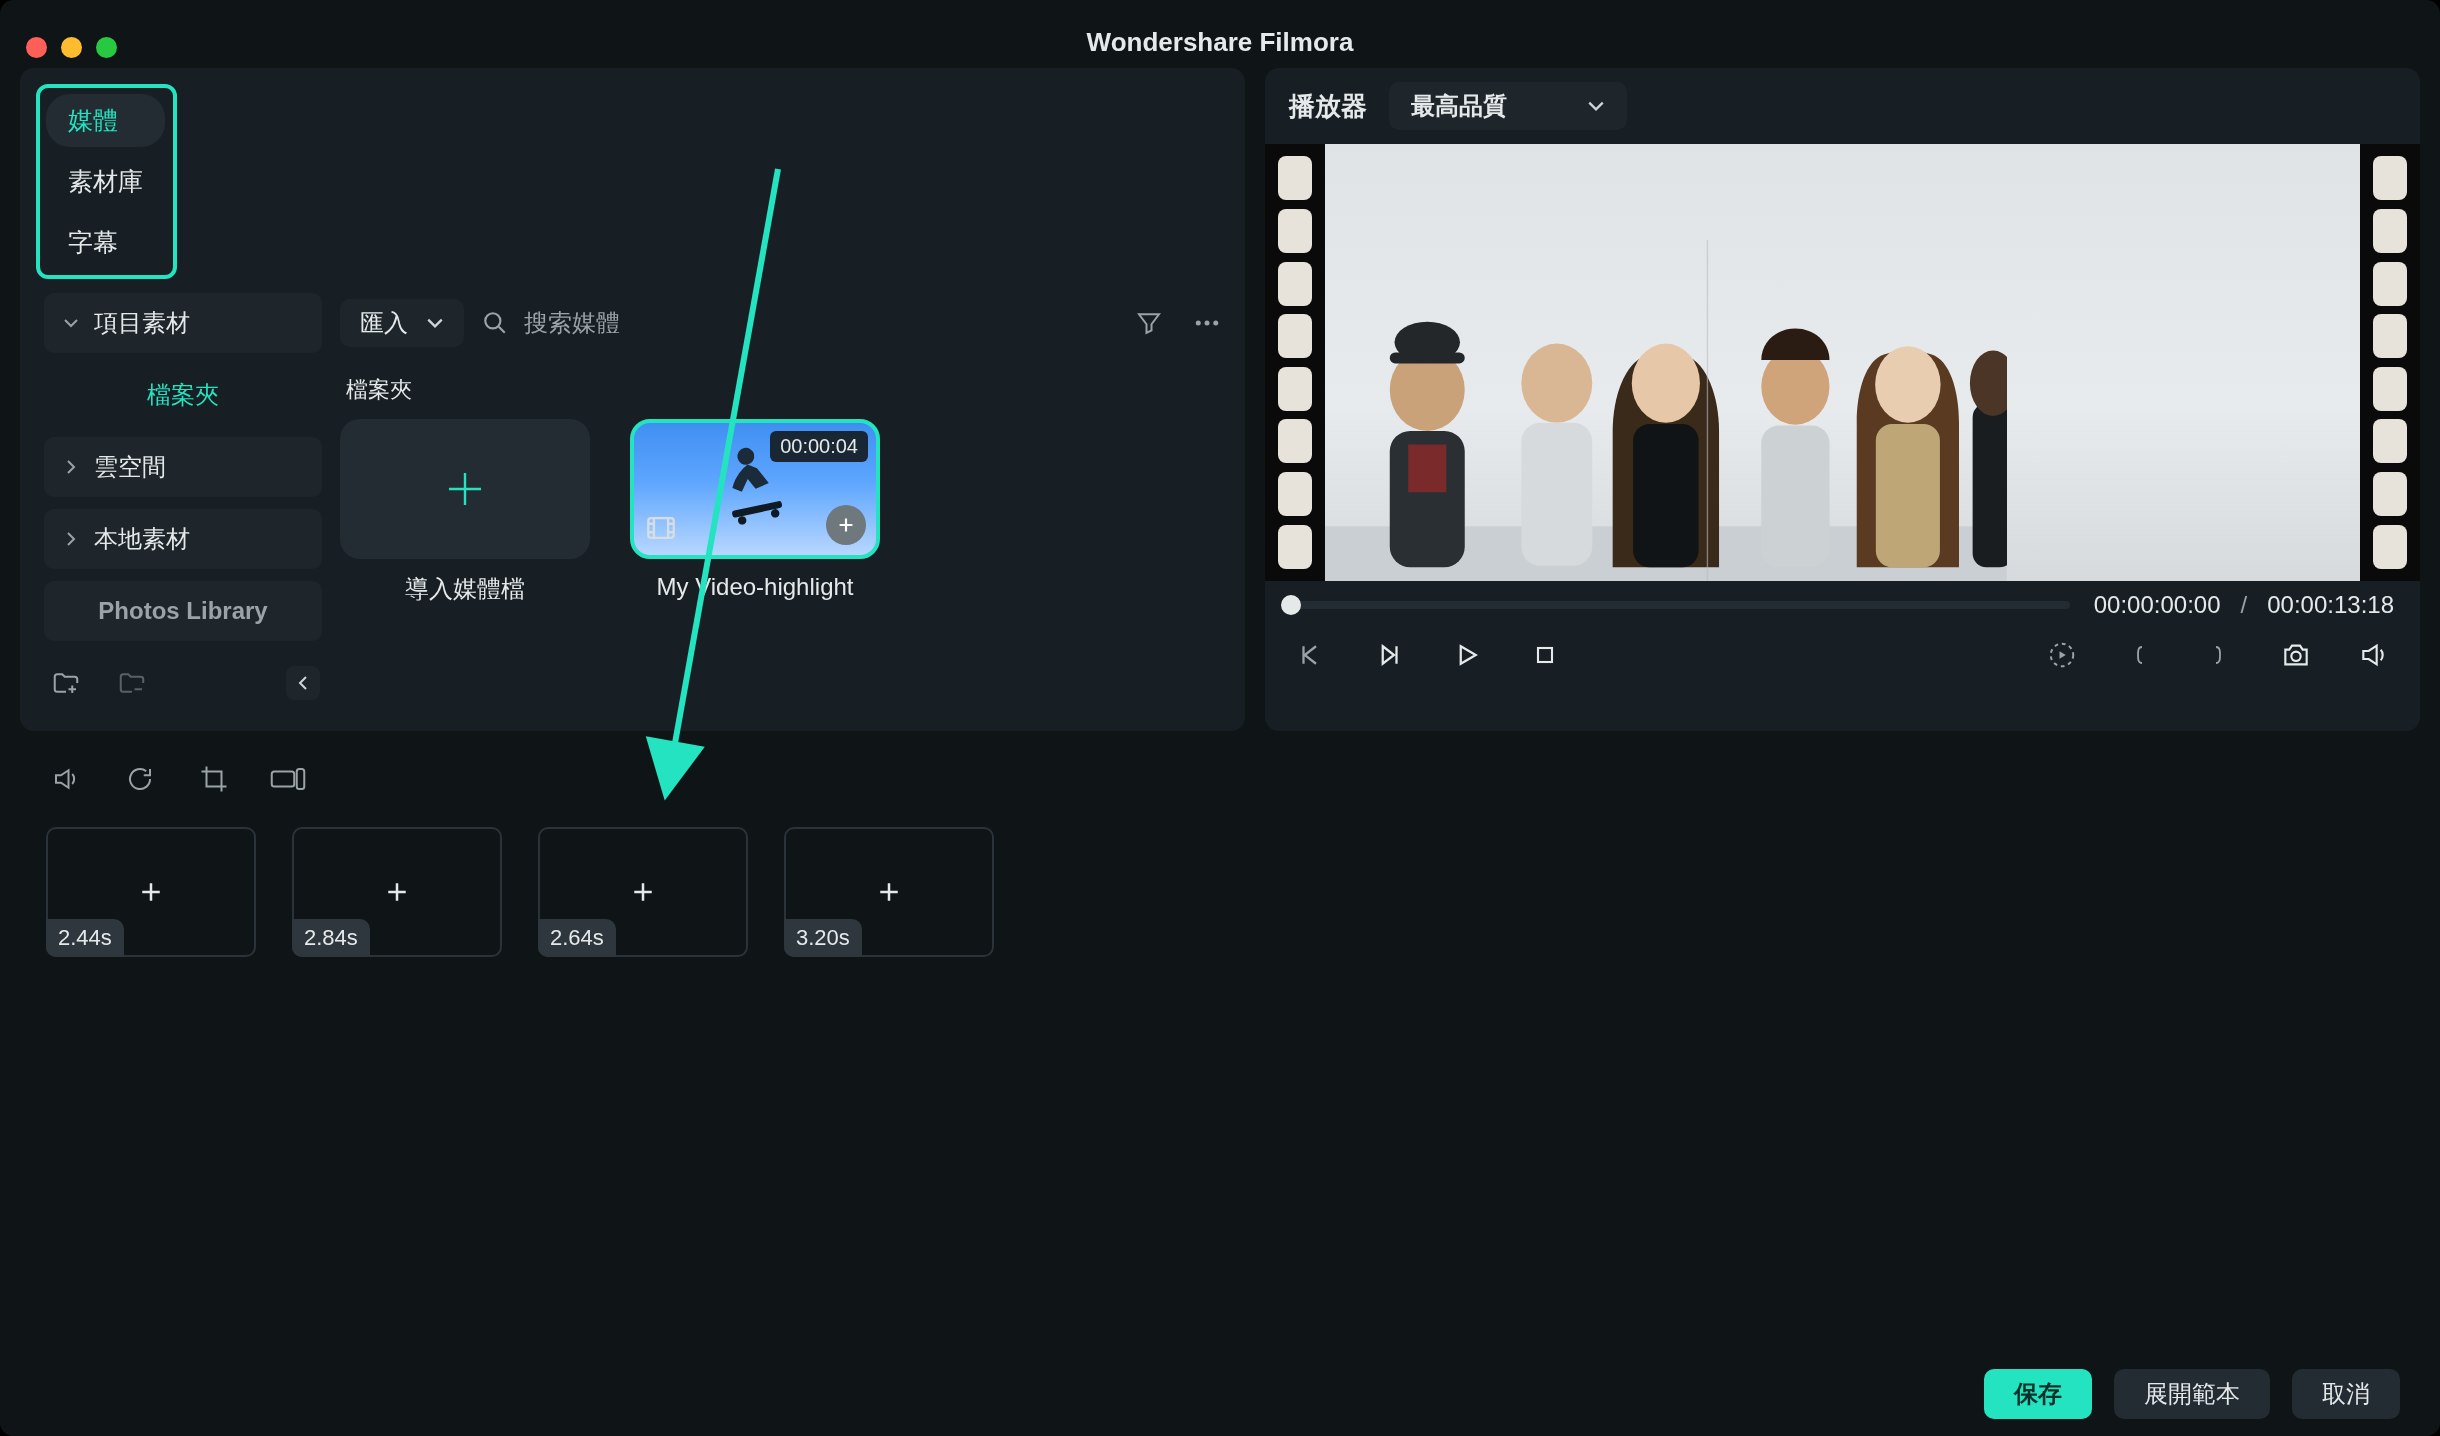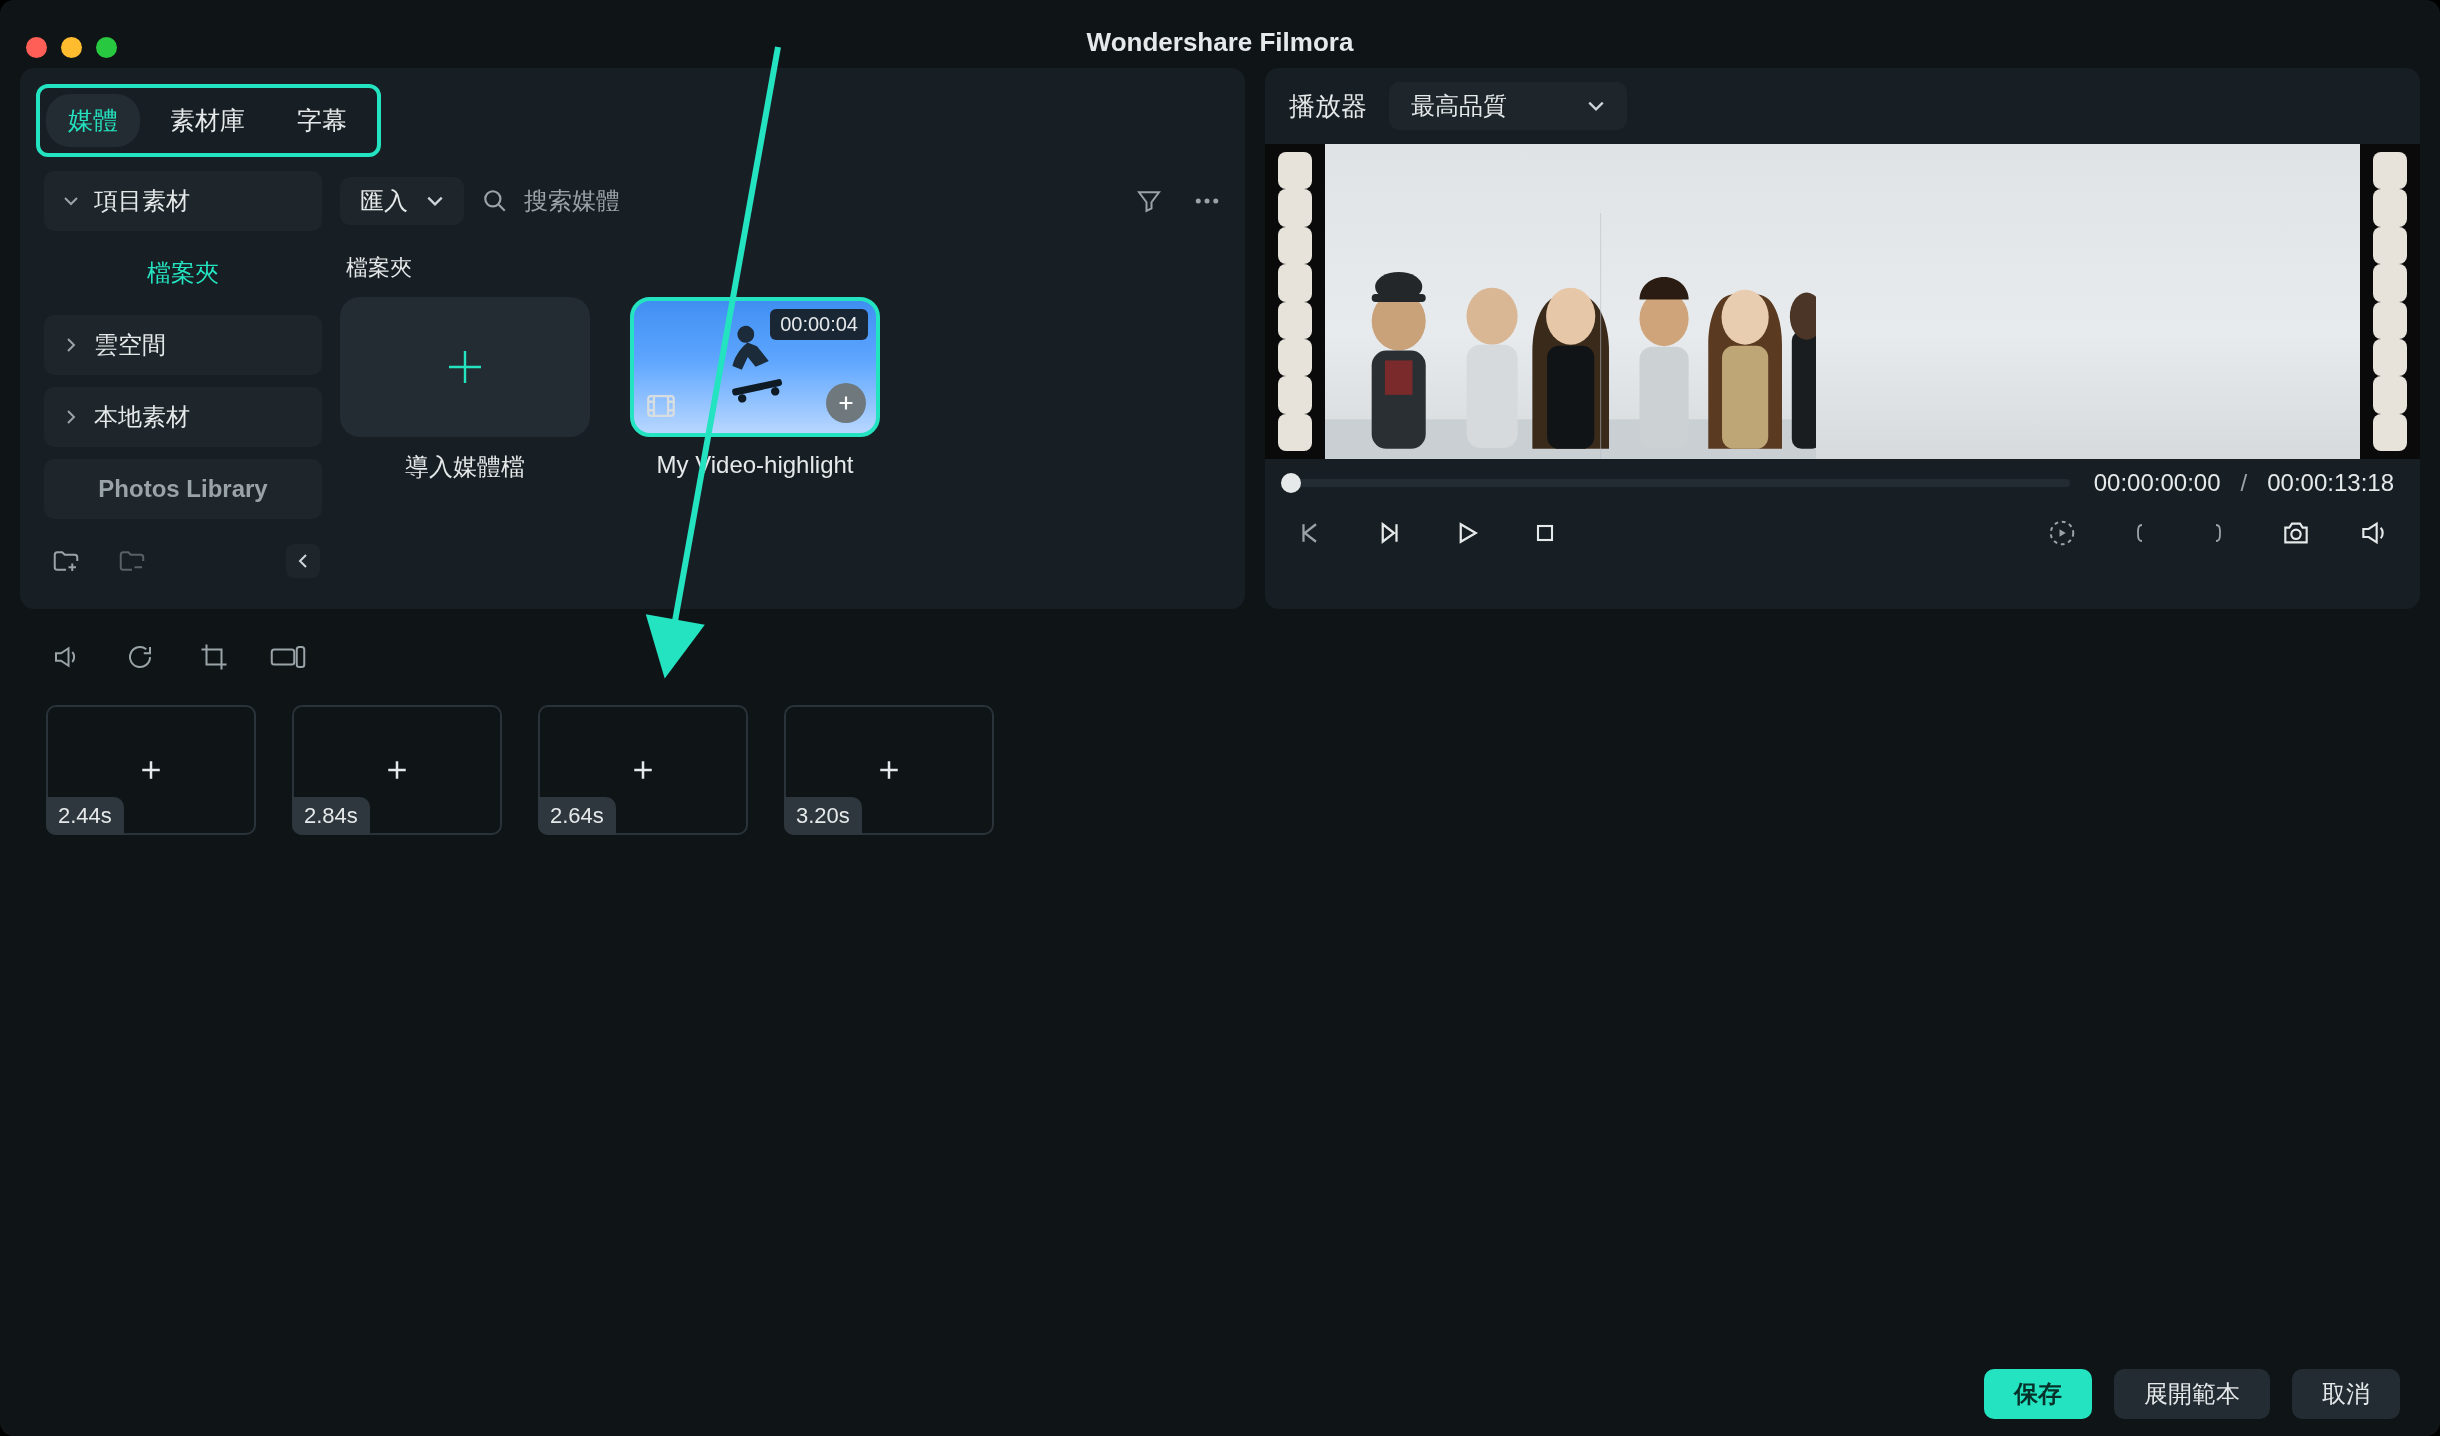--- a/index.html
+++ b/index.html
@@ -31,7 +31,7 @@
   .right-pane{flex:1;background:var(--panel);border-radius:14px;display:flex;flex-direction:column;overflow:hidden;position:relative;}
   
   .tabs-wrap{padding:16px 16px 0 16px;}
-  .tabs-box{display:inline-flex;gap:8px;border:4px solid var(--accent);border-radius:12px;padding:6px 8px 6px 6px;}
+  .tabs-box{display:inline-flex;gap:8px;border:4px solid var(--accent);border-radius:12px;padding:6px 8px 6px 6px;flex-direction:column;}
   .tab{padding:10px 22px;border-radius:24px;font-size:25px;color:var(--text);cursor:pointer;}
   .tab.active{background:var(--panel3);color:var(--accent);}
   

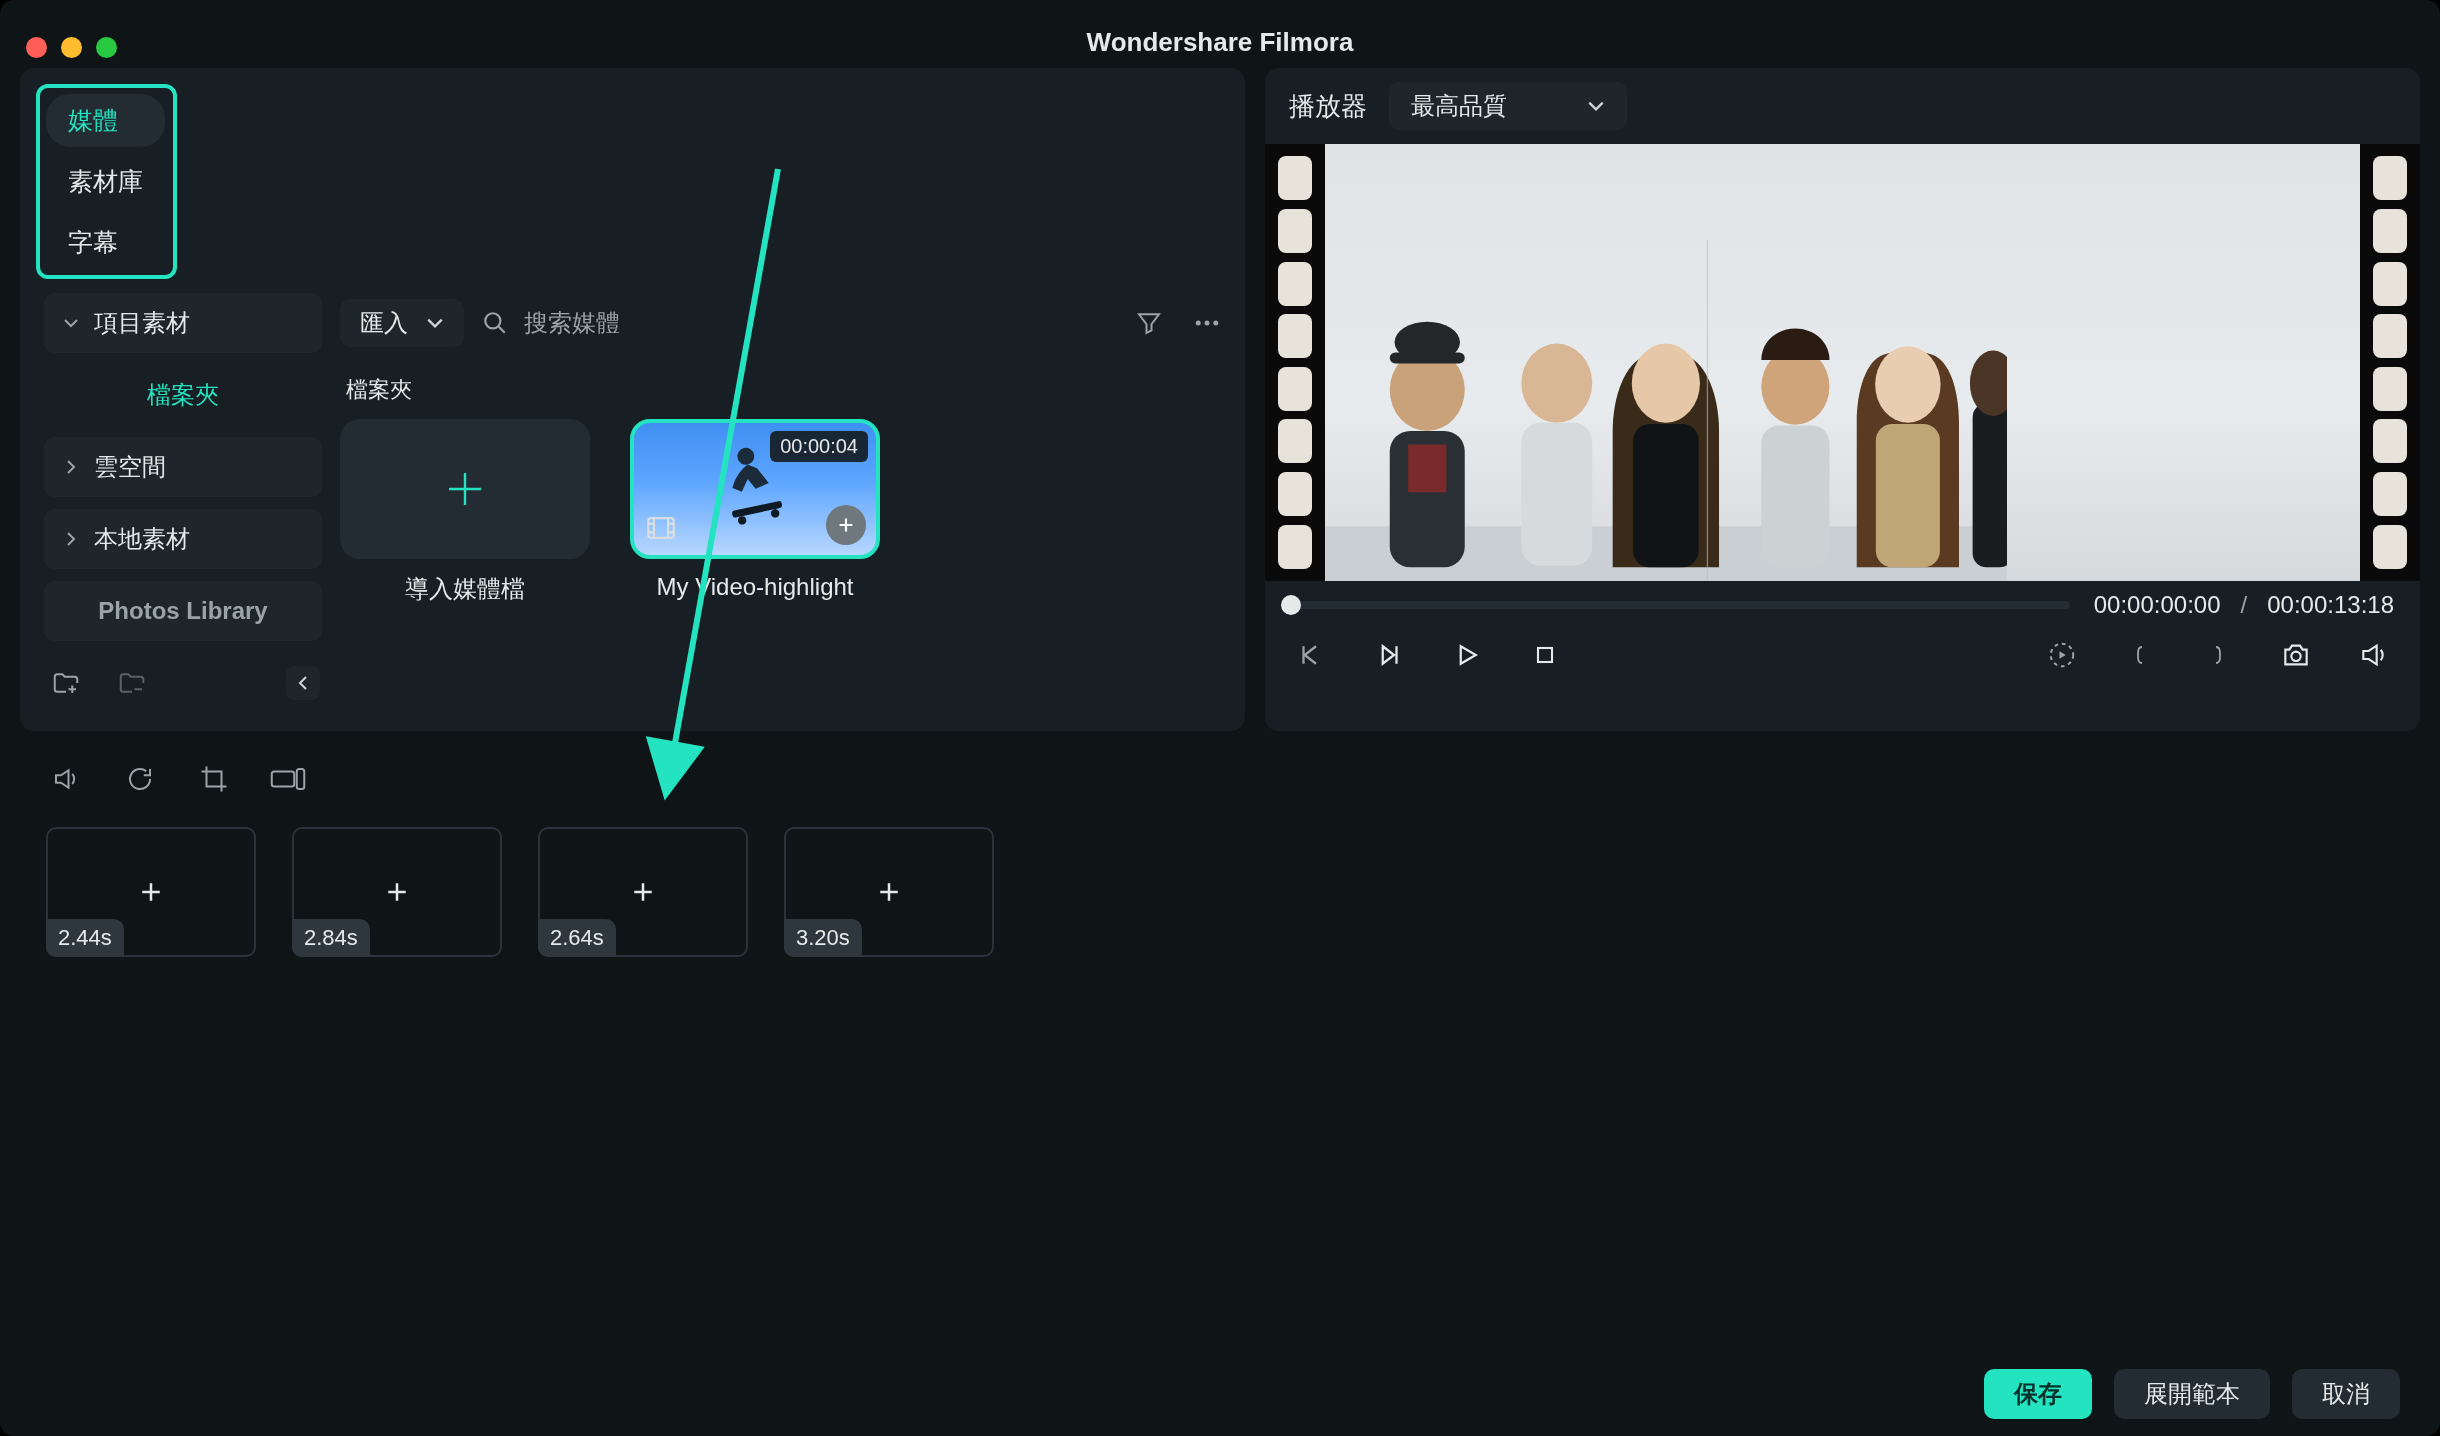--- a/index.html
+++ b/index.html
@@ -64,7 +64,7 @@
   .video-sky{background:linear-gradient(180deg,#3f8ff2 0%,#5ea6ff 45%,#b8d7ff 100%);}
   .skater{position:absolute;left:50%;top:48%;transform:translate(-50%,-50%) rotate(-12deg);}
   
-  .player-header{height:76px;display:flex;align-items:center;gap:22px;padding:0 24px;}
+  .player-header{height:76px;display:flex;align-items:center;gap:22px;padding:0 24px;font-weight:bold;}
   .ph-label{font-size:26px;}
   .ph-dd{display:flex;align-items:center;gap:80px;background:var(--panel2);border-radius:10px;height:48px;padding:0 22px;font-size:24px;color:var(--text);cursor:pointer;}
   .preview{flex:1;margin:0 0 0 0;position:relative;background:#000;overflow:hidden;}

